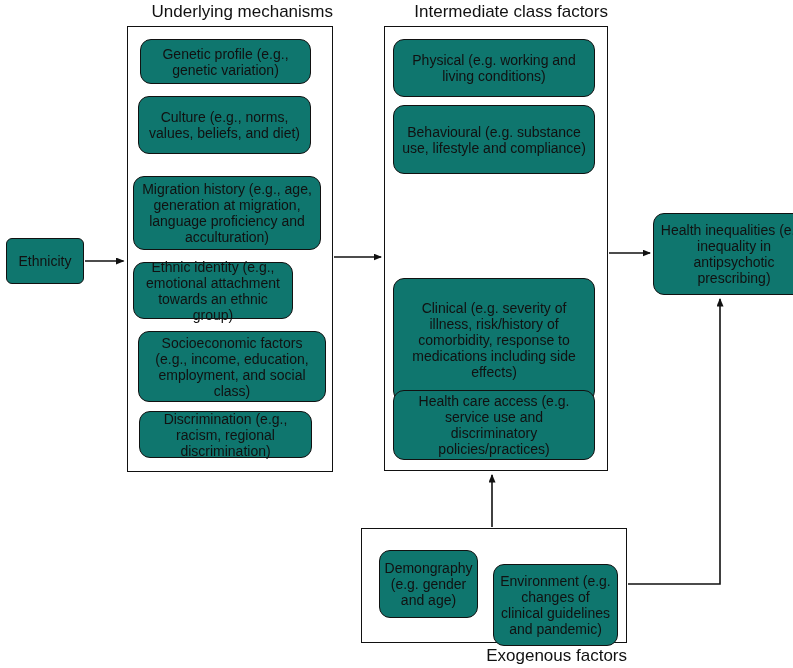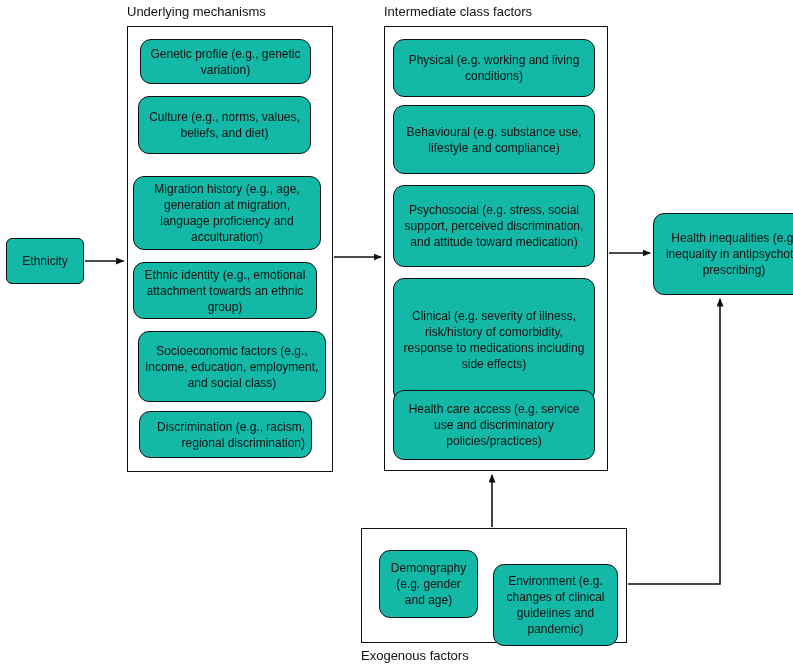--- a/index.html
+++ b/index.html
@@ -38,8 +38,8 @@
   }
   .col-title {
     position: absolute;
-    text-align: left;
-    font-size: 13px;
+    text-align: right;
+    font-size: 17px;
     line-height: 16px;
     color: #111;
   }

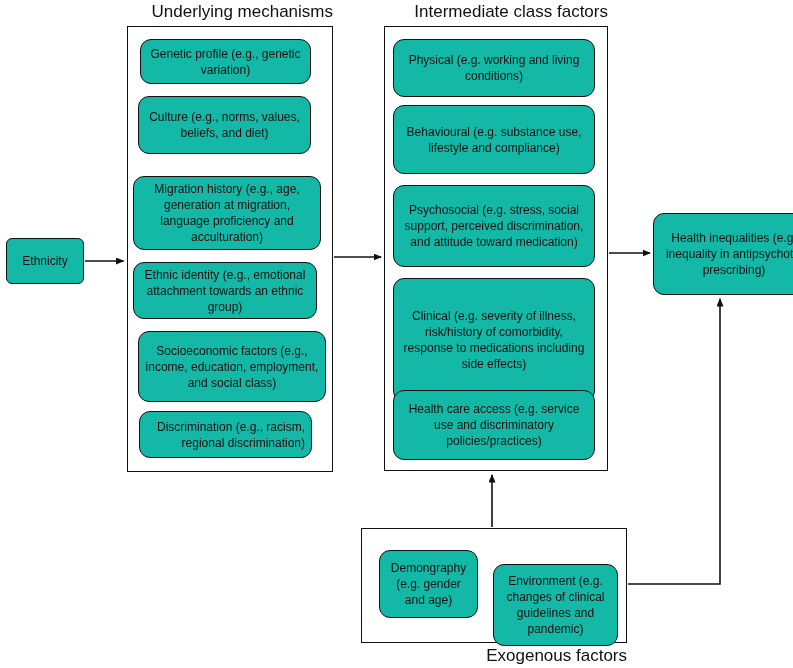--- a/index.html
+++ b/index.html
@@ -26,13 +26,13 @@
     position: absolute;
     border: 1.6px solid #111;
     border-radius: 11px;
-    background: #14b8a6;
+    background: #0f766e;
     box-sizing: border-box;
     display: flex;
     align-items: center;
     justify-content: center;
     text-align: center;
-    font-size: 12px;
+    font-size: 14px;
     line-height: 16px;
     padding: 17px 6px;
   }

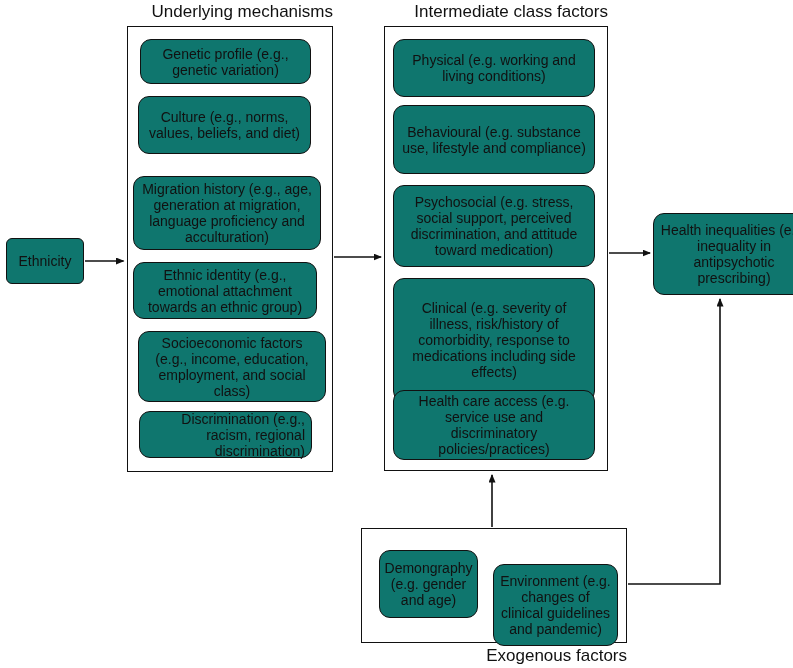--- a/index.html
+++ b/index.html
@@ -85,7 +85,6 @@
 
   <div class="node" style="left:393px; top:39px; width:202px; height:58px;">Physical (e.g. working and living conditions)</div>
   <div class="node" style="left:393px; top:105px; width:202px; height:69px;">Behavioural (e.g. substance use, lifestyle and compliance)</div>
-  <div class="node" style="left:393px; top:185px; width:202px; height:82px;">Psychosocial (e.g. stress, social support, perceived discrimination, and attitude toward medication)</div>
   <div class="node" style="left:393px; top:278px; width:202px; height:124px;">Clinical (e.g. severity of illness, risk/history of comorbidity, response to medications including side effects)</div>
   <div class="node" style="left:393px; top:390px; width:202px; height:70px;">Health care access (e.g. service use and discriminatory policies/practices)</div>
 

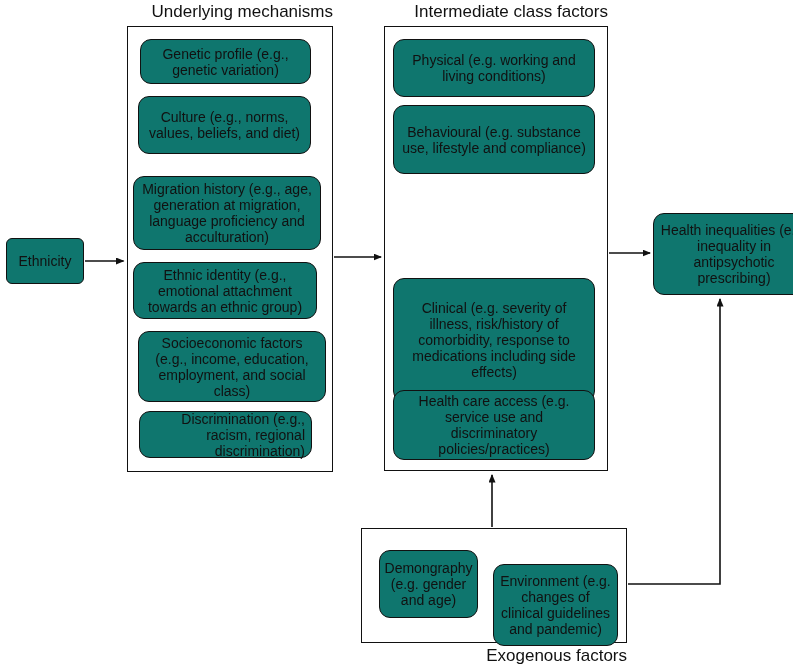--- a/index.html
+++ b/index.html
@@ -76,7 +76,7 @@
   <div class="node" style="left:140px; top:39px; width:171px; height:45px;">Genetic profile (e.g., genetic variation)</div>
   <div class="node" style="left:138px; top:96px; width:173px; height:58px;">Culture (e.g., norms, values, beliefs, and diet)</div>
   <div class="node" style="left:133px; top:176px; width:188px; height:74px;">Migration history (e.g., age, generation at migration, language proficiency and acculturation)</div>
-  <div class="node" style="left:133px; top:262px; width:184px; height:57px;">Ethnic identity (e.g., emotional attachment towards an ethnic group)</div>
+  <div class="node" style="left:133px; top:262px; width:160px; height:57px;">Ethnic identity (e.g., emotional attachment towards an ethnic group)</div>
   <div class="node" style="left:138px; top:331px; width:188px; height:71px;">Socioeconomic factors (e.g., income, education, employment, and social class)</div>
   <div class="node" style="left:139px; top:411px; width:173px; height:47px;text-align:right;">Discrimination (e.g., racism, regional discrimination)</div>
 

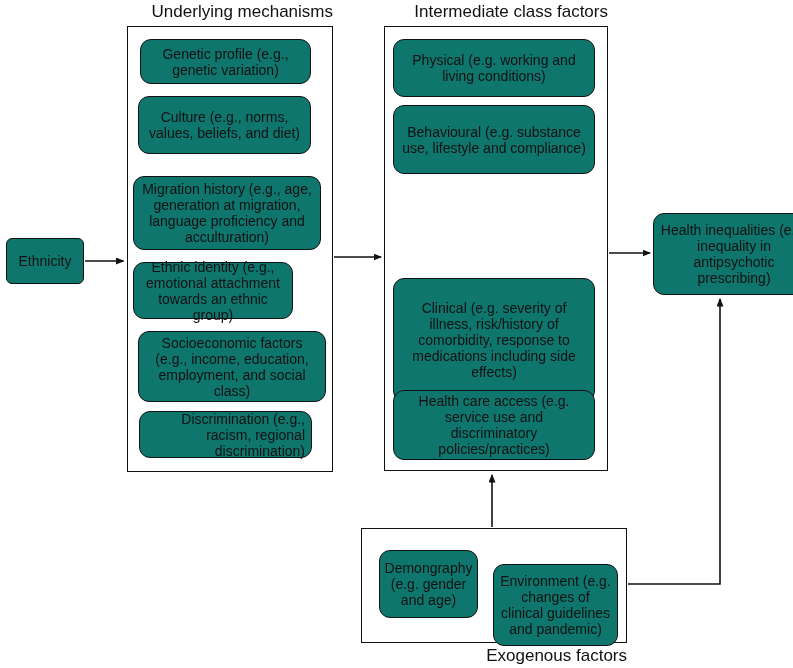--- a/index.html
+++ b/index.html
@@ -78,7 +78,7 @@
   <div class="node" style="left:133px; top:176px; width:188px; height:74px;">Migration history (e.g., age, generation at migration, language proficiency and acculturation)</div>
   <div class="node" style="left:133px; top:262px; width:160px; height:57px;">Ethnic identity (e.g., emotional attachment towards an ethnic group)</div>
   <div class="node" style="left:138px; top:331px; width:188px; height:71px;">Socioeconomic factors (e.g., income, education, employment, and social class)</div>
-  <div class="node" style="left:139px; top:411px; width:173px; height:47px;text-align:right;">Discrimination (e.g., racism, regional discrimination)</div>
+  <div class="node" style="left:139px; top:411px; width:173px; height:47px;">Discrimination (e.g., racism, regional discrimination)</div>
 
   <div class="col-title" style="left:384px; top:4px; width:224px;">Intermediate class factors</div>
   <div class="group" style="left:384px; top:26px; width:224px; height:445px;"></div>

